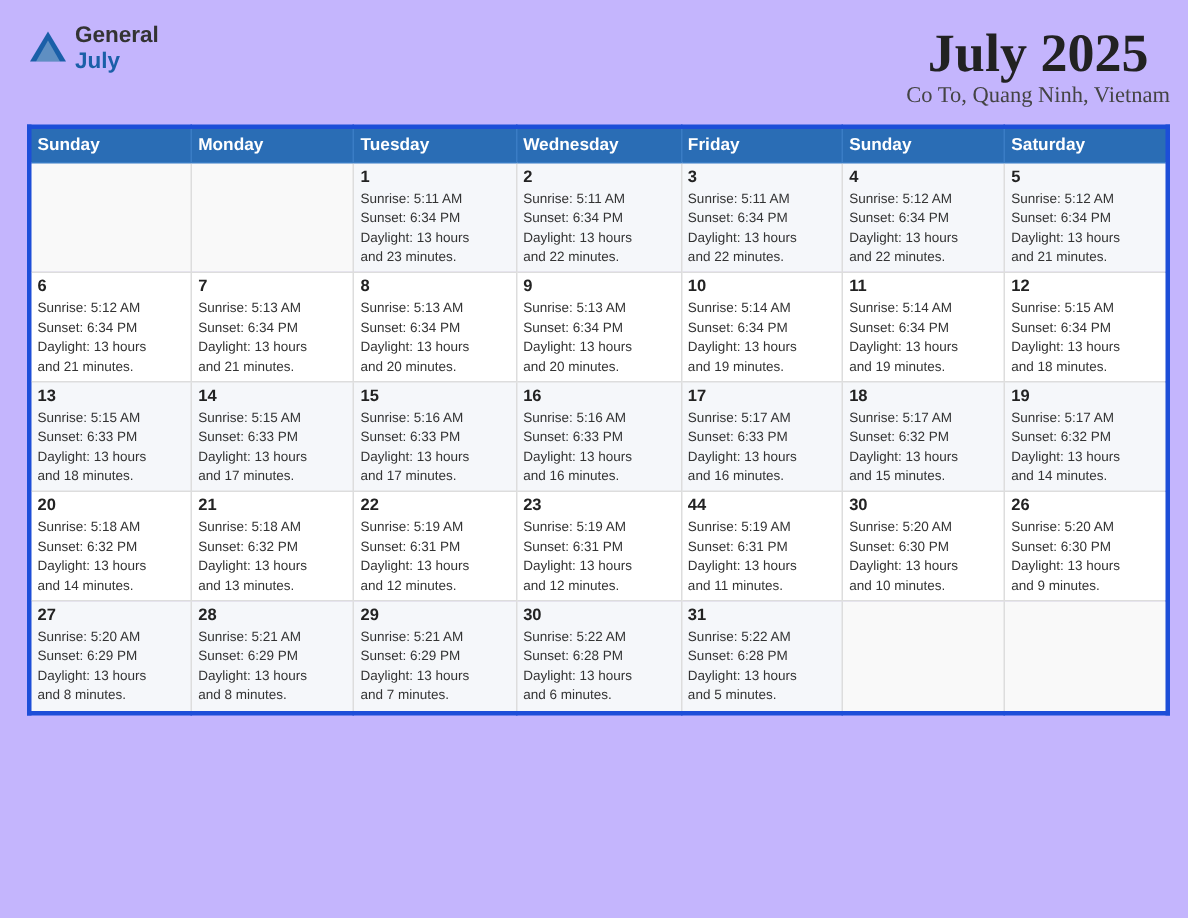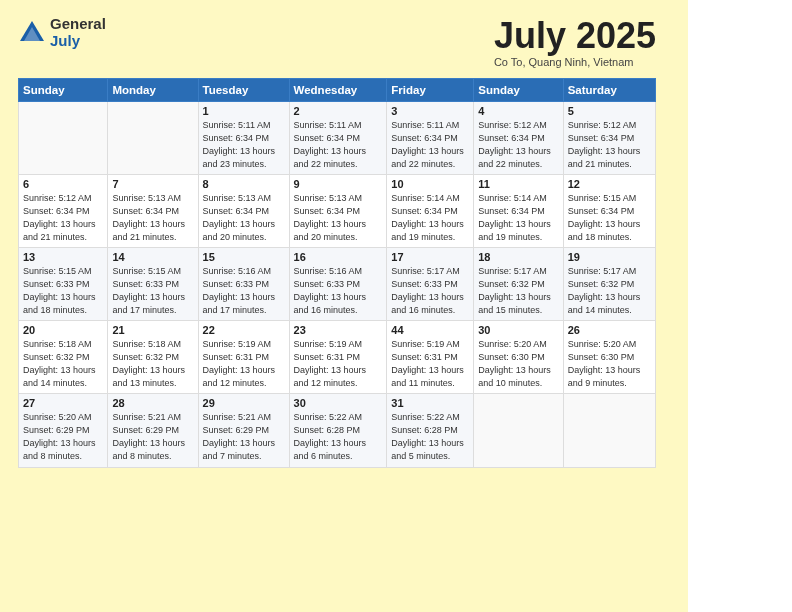--- a/index.html
+++ b/index.html
@@ -11,10 +11,10 @@
       overflow: hidden;
     }
     .page {
-      width: 688px;
+      width: 792px;
       height: 612px;
-      background: #fef9c3;
-      padding: 16px 32px 12px 18px;
+      background: #c4b5fd;
+      padding: 16px 12px 12px 18px;
     }
     .header {
       display: flex;

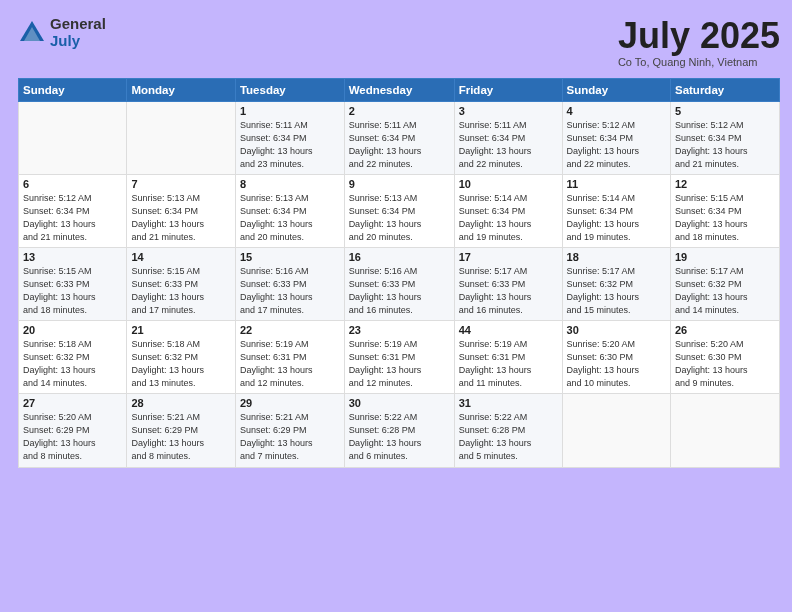--- a/index.html
+++ b/index.html
@@ -47,7 +47,8 @@
       margin-right: 4px;
     }
     .title-block {
-      text-align: left;
+      text-align: center;
+      font-family: Liberation Serif, serif;
     }
     .month-title {
       font-size: 36px;

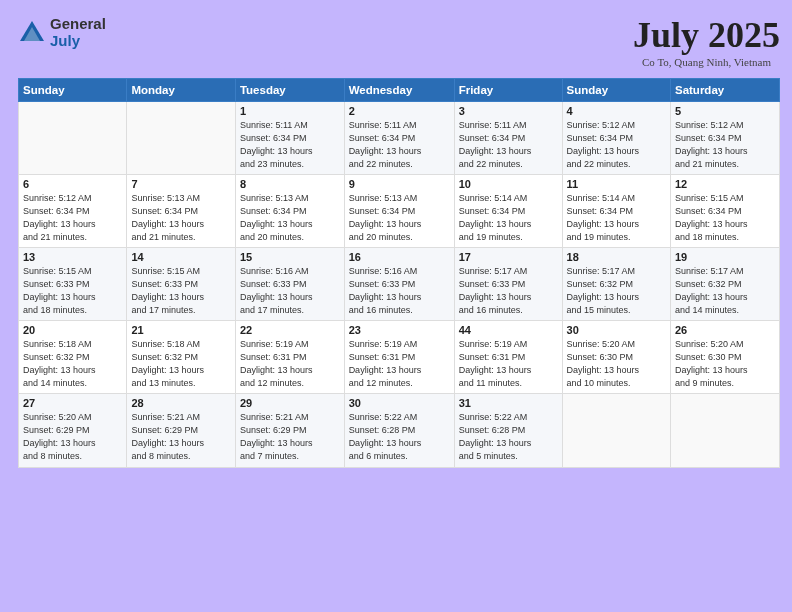--- a/index.html
+++ b/index.html
@@ -57,7 +57,7 @@
       line-height: 1.1;
     }
     .location {
-      font-size: 11px;
+      font-size: 15px;
       color: #444;
     }
     .calendar {

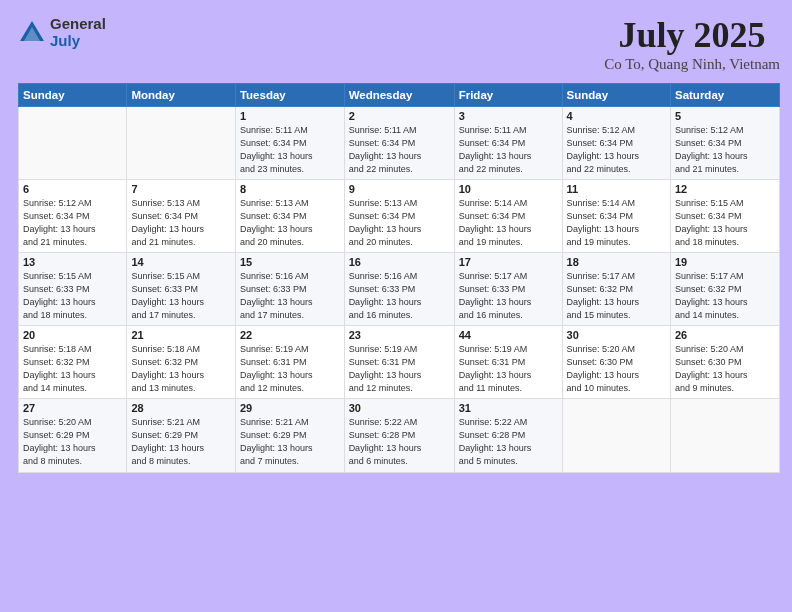--- a/index.html
+++ b/index.html
@@ -63,7 +63,7 @@
     .calendar {
       width: 100%;
       border-collapse: collapse;
-      border: 1px solid #1d4ed8;
+      border: 3px solid #1d4ed8;
     }
     .calendar th {
       background: #2a6db5;

